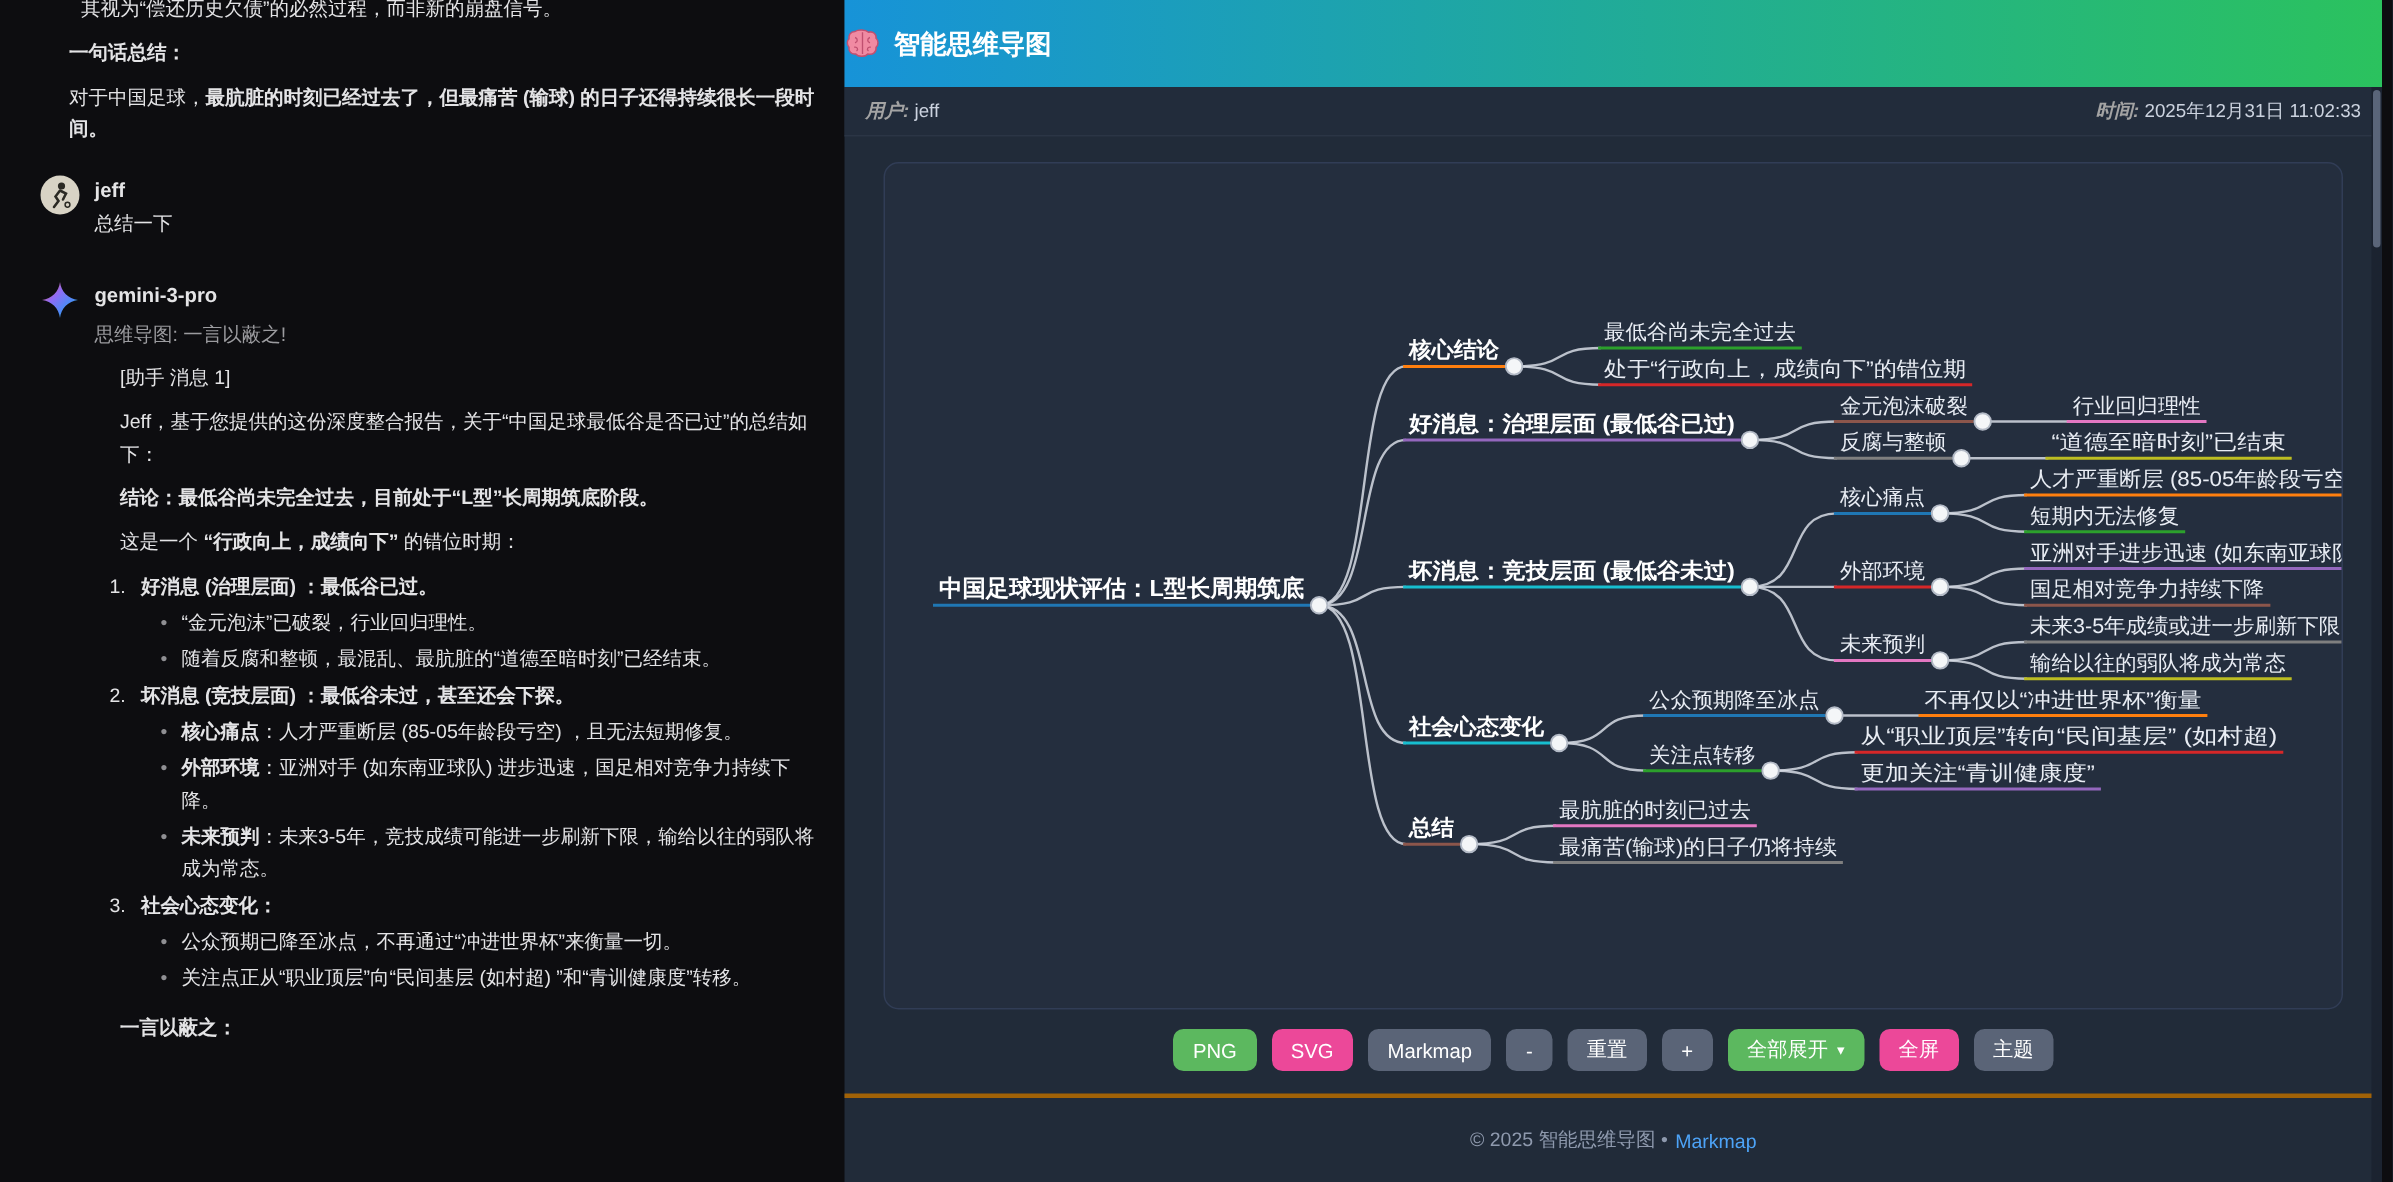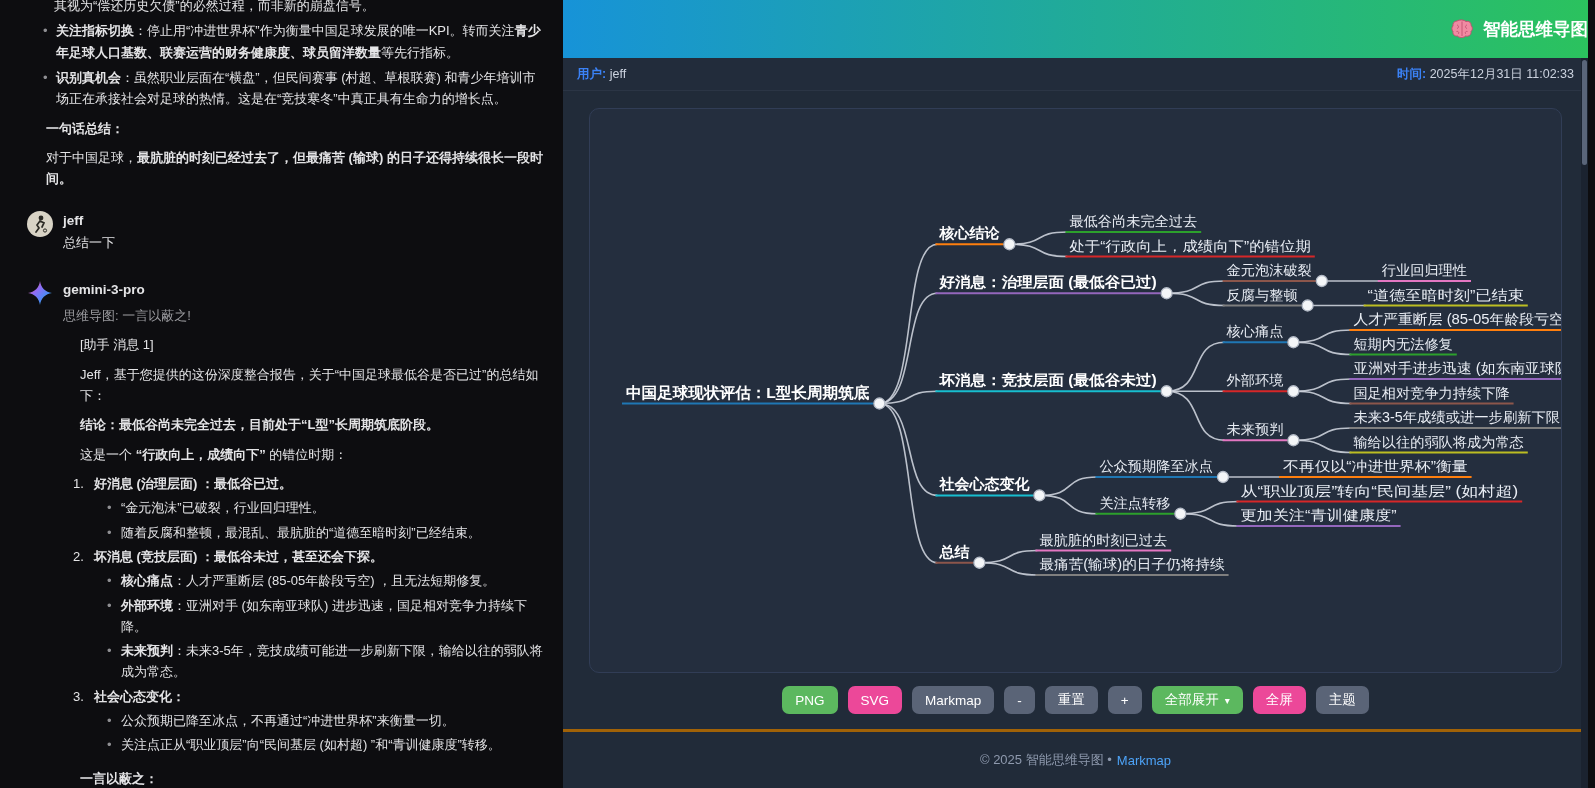--- a/index.html
+++ b/index.html
@@ -66,14 +66,6 @@
 
       <div class="pm-cont">其视为“偿还历史欠债”的必然过程，而非新的崩盘信号。</div>
 
-      <ul class="dotlist">
-        <li>
-          <span class="b">关注指标切换</span><span>：停止用“冲进世界杯”作为衡量中国足球发展的唯一KPI。转而关注</span><span class="b">青少年足球人口基数、联赛运营的财务健康度、球员留洋数量</span><span>等先行指标。</span>
-        </li>
-        <li>
-          <span class="b">识别真机会</span><span>：虽然职业层面在“横盘”，但民间赛事 (村超、草根联赛) 和青少年培训市场正在承接社会对足球的热情。这是在“竞技寒冬”中真正具有生命力的增长点。</span>
-        </li>
-      </ul>
 
       <p class="para b">一句话总结：</p>
       <p class="para">

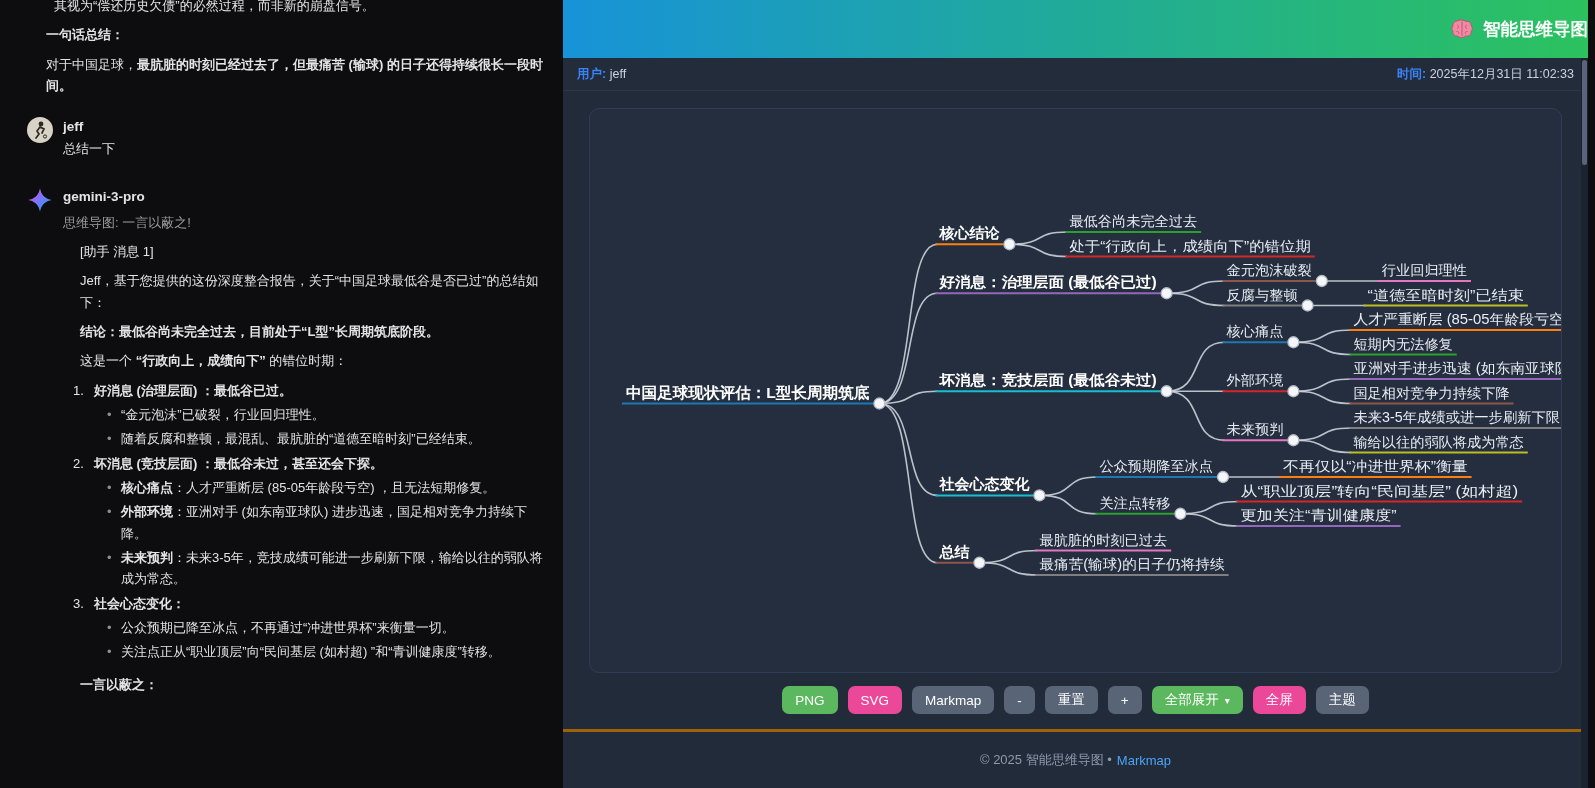--- a/index.html
+++ b/index.html
@@ -32,7 +32,7 @@
 
   
   .map-panel{flex:1;display:flex;flex-direction:column;background:#212b39;position:relative;}
-  .map-header{height:58px;min-height:58px;display:flex;align-items:center;justify-content:flex-end;gap:9px;
+  .map-header{height:58px;min-height:58px;display:flex;align-items:center;justify-content:flex-start;gap:9px;
               background:linear-gradient(90deg,#1793d8 0%,#20aa9b 48%,#2bc25e 100%);
               color:#fff;font-size:17.5px;font-weight:bold;}
   .info-bar{height:32px;min-height:32px;background:#222c3b;border-bottom:1px solid #2b3545;

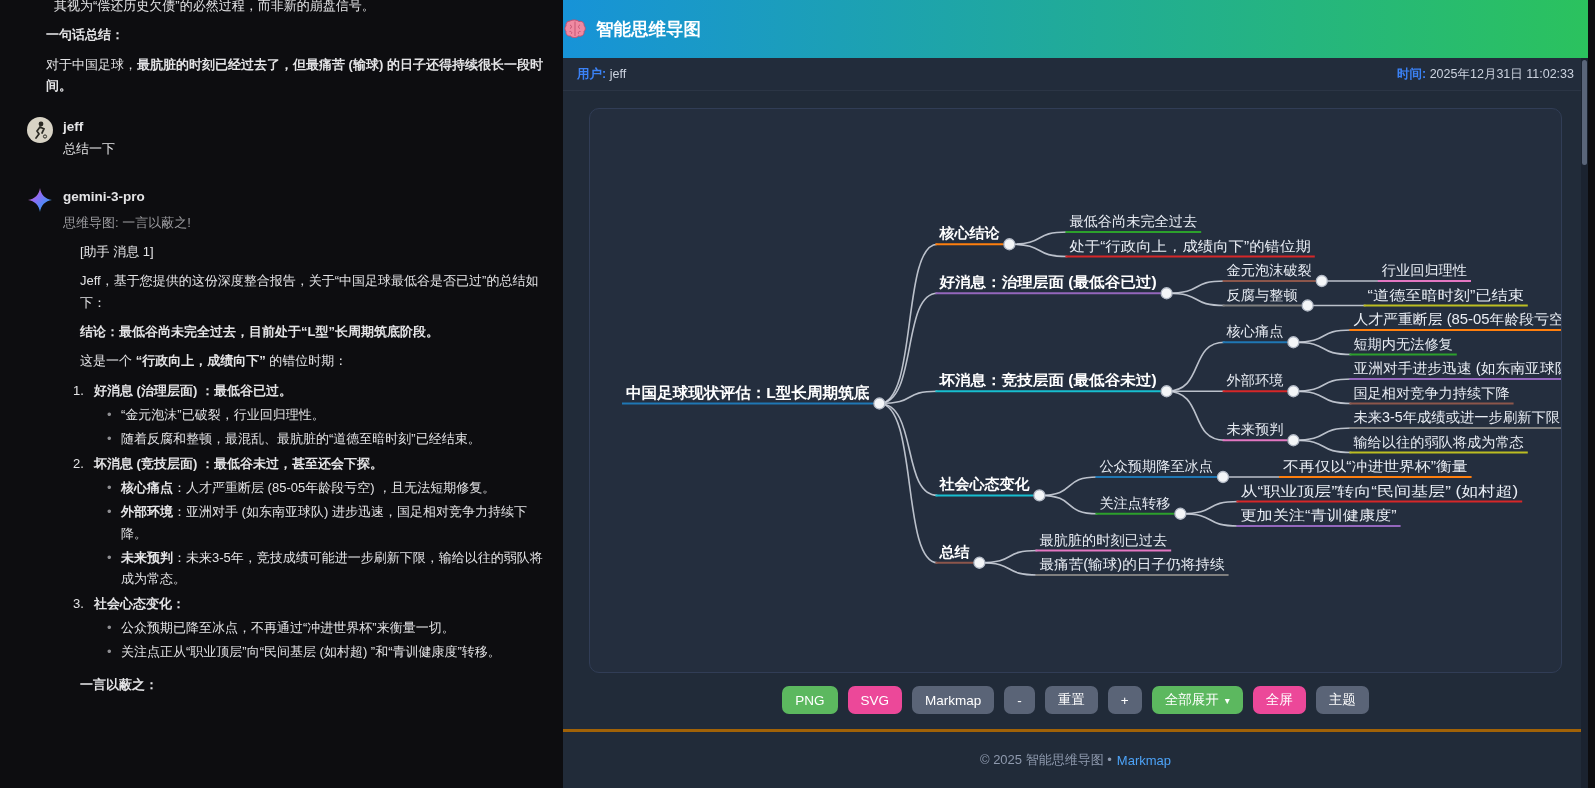--- a/index.html
+++ b/index.html
@@ -38,7 +38,7 @@
   .info-bar{height:32px;min-height:32px;background:#222c3b;border-bottom:1px solid #2b3545;
             display:flex;align-items:center;justify-content:space-between;
             padding:0 14px;font-size:12.5px;color:#ccd3df;}
-  .info-bar .lbl{font-weight:bold;color:#3b82f6;}
+  .info-bar .lbl{font-weight:bold;color:#a3a3a3;font-style:italic;}
   .map-main{flex:1;display:flex;flex-direction:column;padding:17px 26px 0;min-height:0;}
   .map-canvas{flex:1;border:1px solid #313d56;border-radius:10px;background:#242e3e;
               overflow:hidden;position:relative;min-height:0;}

